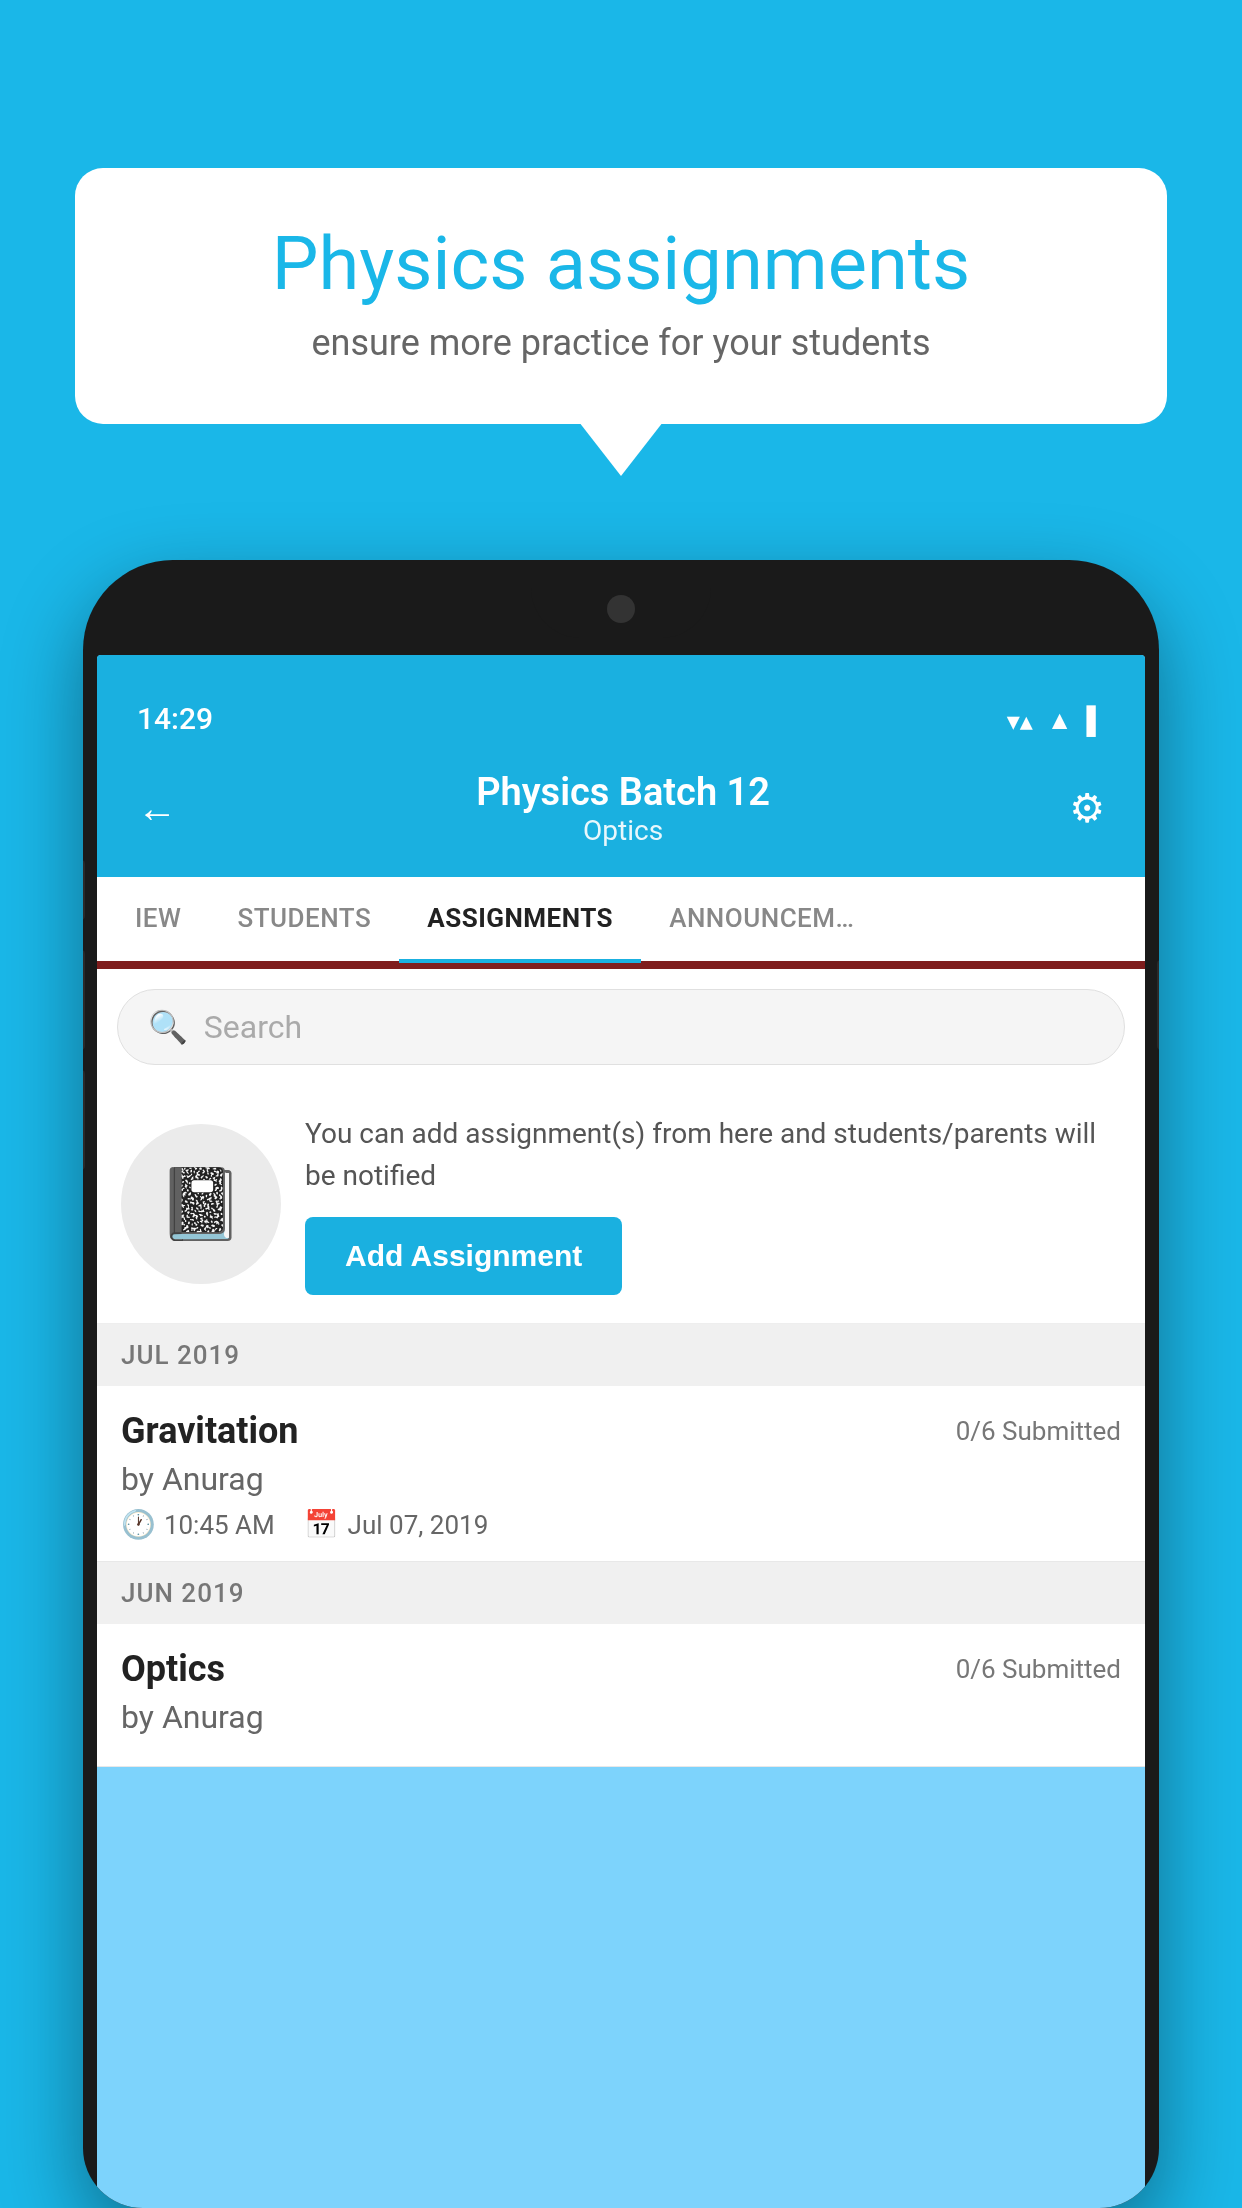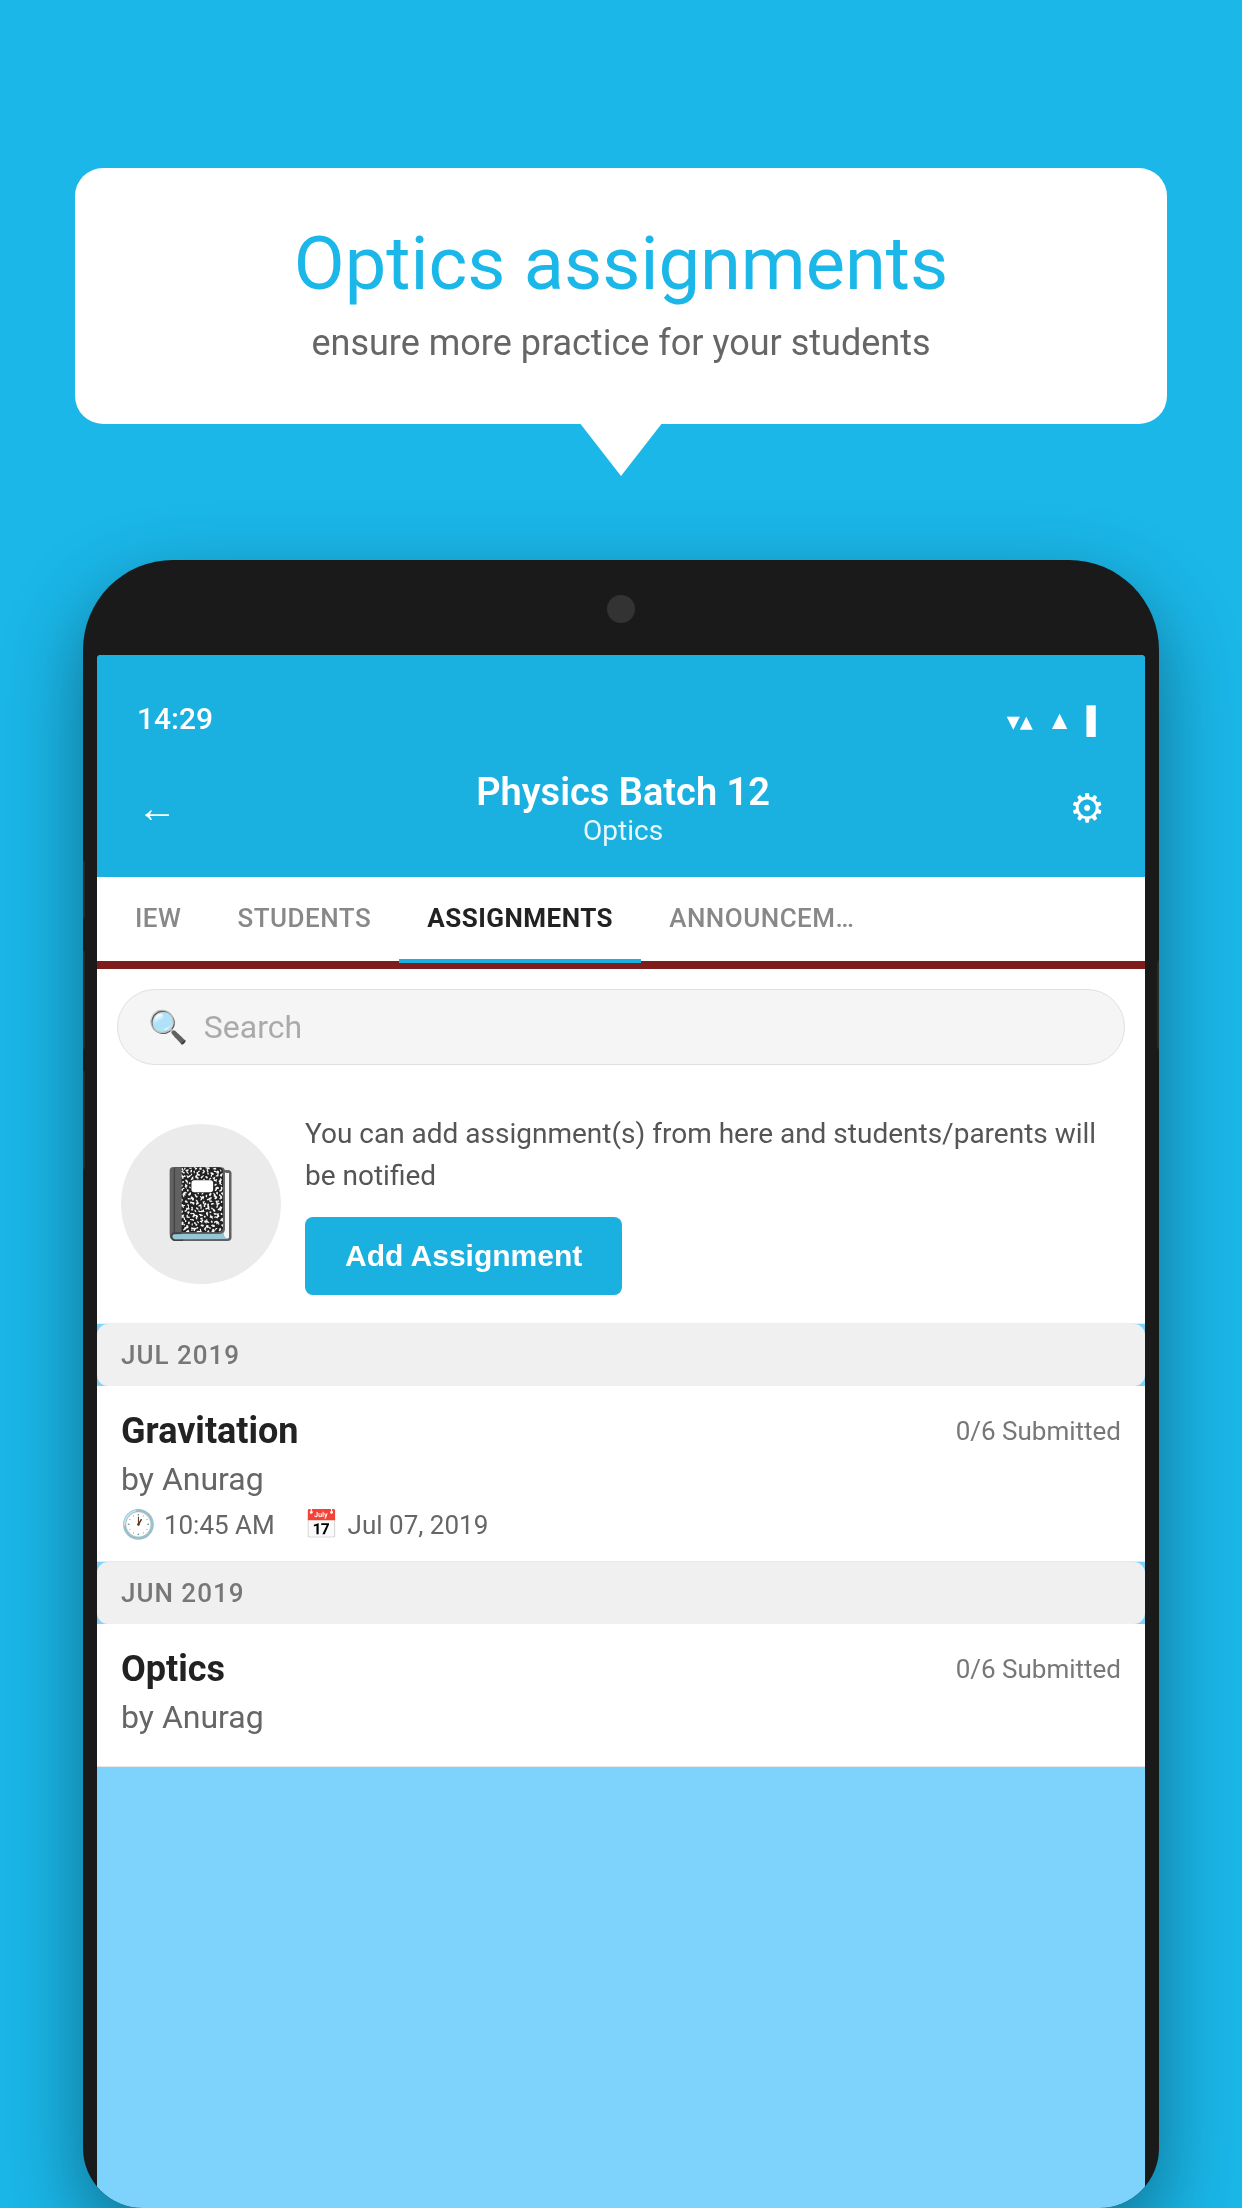--- a/index.html
+++ b/index.html
@@ -341,7 +341,7 @@
 <body>
 
 <div class="speech-bubble">
-  <div class="speech-bubble-title">Optics assignments</div>
+  <div class="speech-bubble-title">Physics assignments</div>
   <div class="speech-bubble-subtitle">ensure more practice for your students</div>
 </div>
 

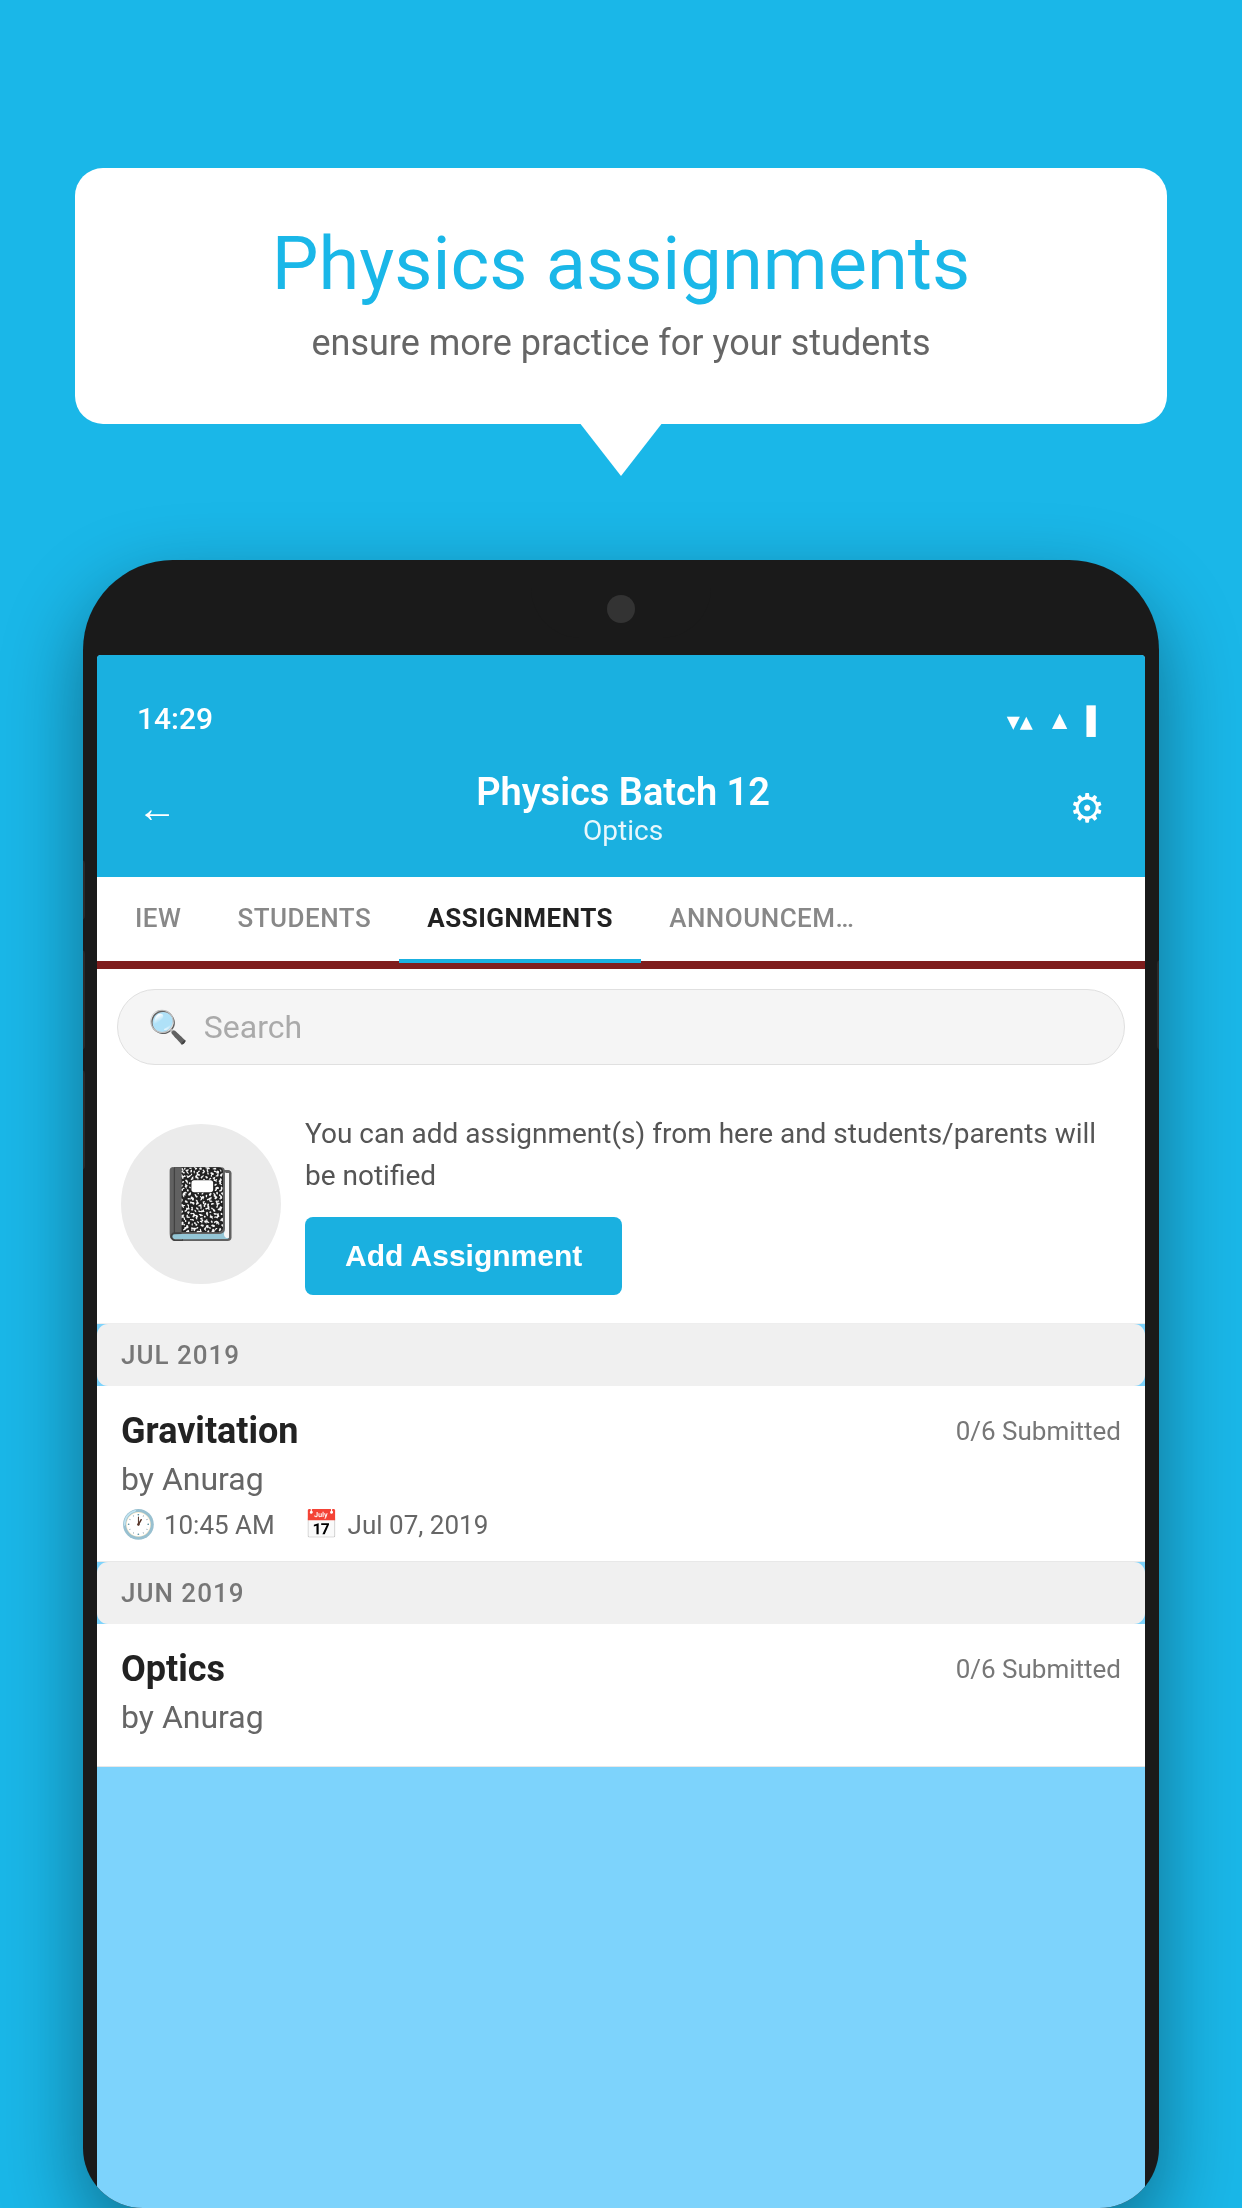--- a/index.html
+++ b/index.html
@@ -253,7 +253,6 @@
       color: #777;
       font-weight: 500;
       letter-spacing: 1px;
-      border-radius: 11px;
     }
 
     

